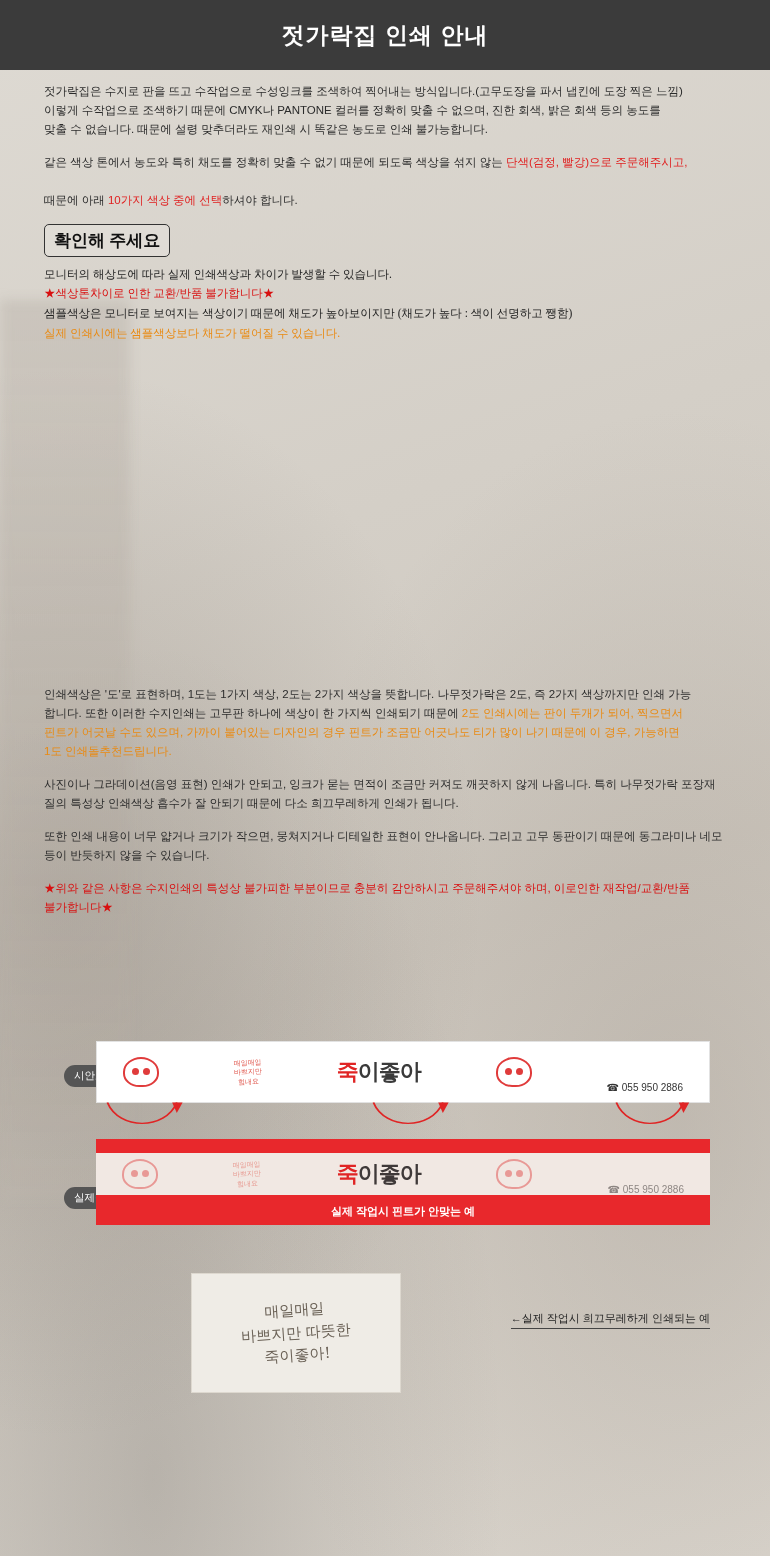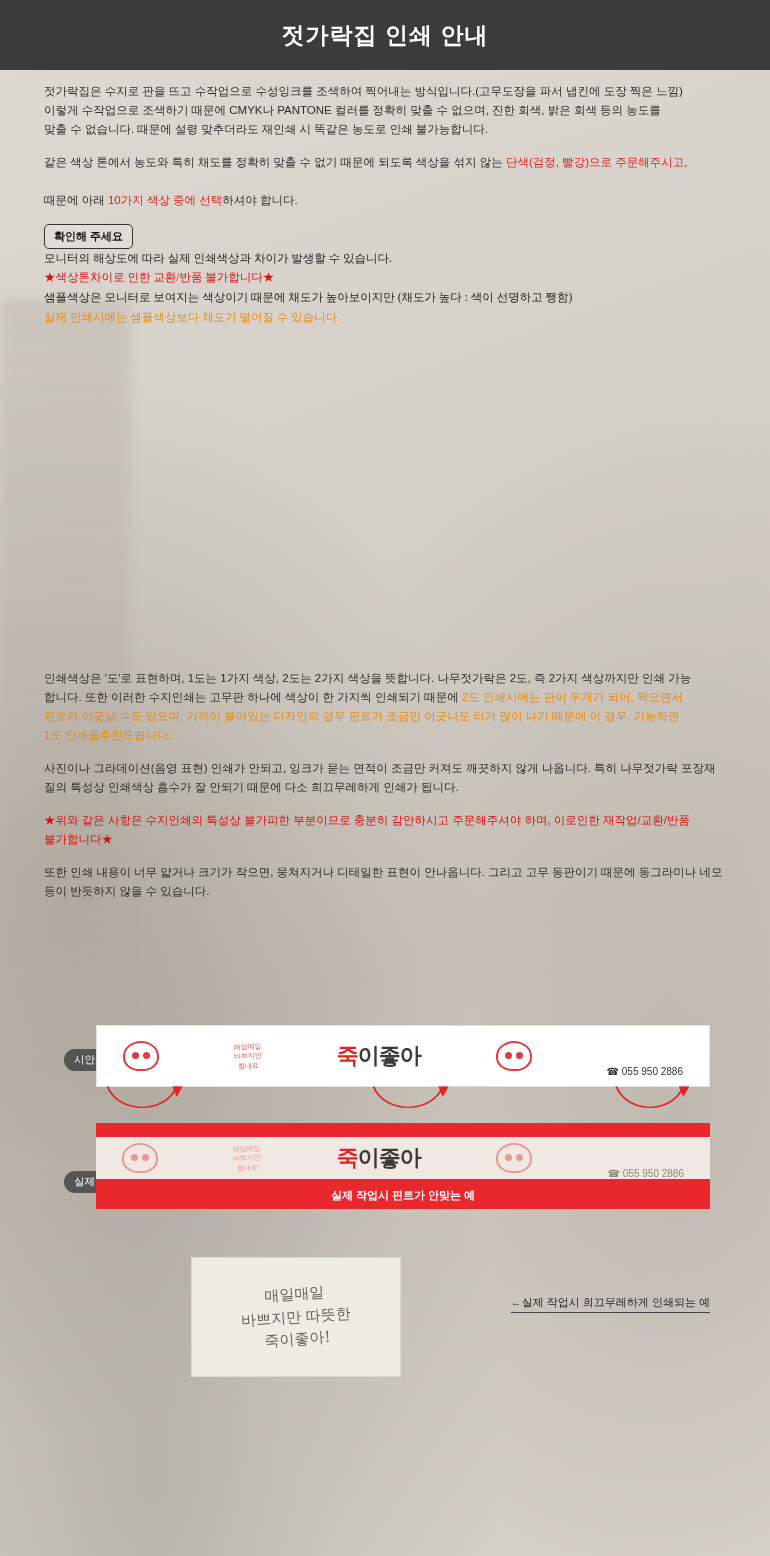--- a/index.html
+++ b/index.html
@@ -68,10 +68,12 @@
     border: 1.5px solid #333;
     border-radius: 5px;
     padding: 4px 9px;
-    font-size: 11px;
+    font-size: 17px;
     font-weight: bold;
     color: #111;
     background: rgba(255,255,255,0.18);
+    margin-bottom: 8px;
+    font-family: Liberation Serif, serif;
   }
   .notice-lines { font-size: 11.5px; line-height: 1.62; }
   .notice-lines div { margin-bottom: 1px; font-family: Liberation Serif, serif; }

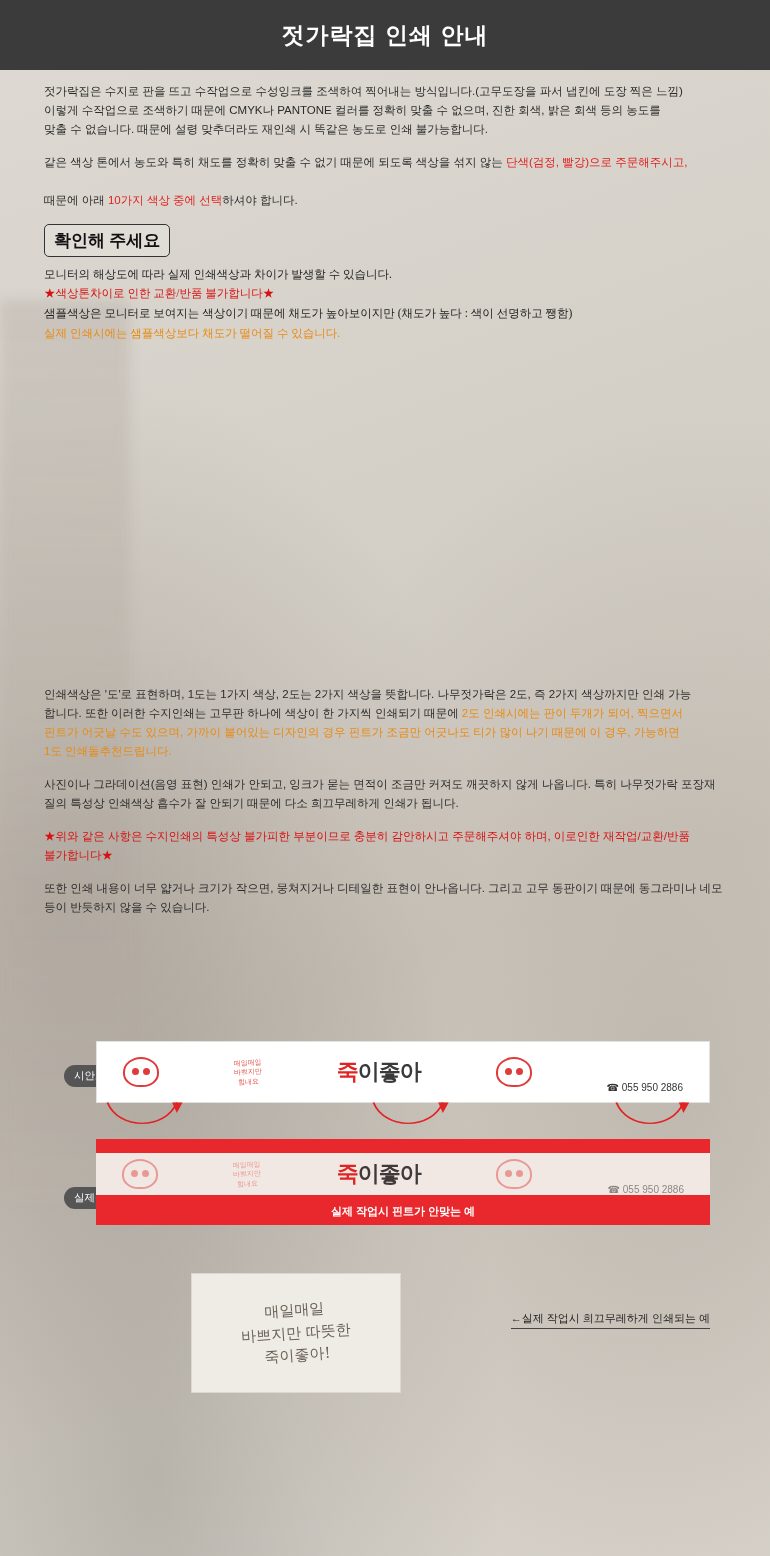--- a/index.html
+++ b/index.html
@@ -330,11 +330,11 @@
     <span class="orange">1도 인쇄돌추천드립니다.</span>
   </p>
   <p class="para">사진이나 그라데이션(음영 표현) 인쇄가 안되고, 잉크가 묻는 면적이 조금만 커져도 깨끗하지 않게 나옵니다. 특히 나무젓가락 포장재질의 특성상 인쇄색상 흡수가 잘 안되기 때문에 다소 희끄무레하게 인쇄가 됩니다.</p>
+  <p class="para">또한 인쇄 내용이 너무 얇거나 크기가 작으면, 뭉쳐지거나 디테일한 표현이 안나옵니다. 그리고 고무 동판이기 때문에 동그라미나 네모 등이 반듯하지 않을 수 있습니다.</p>
   <p class="para">
     <span class="dred">★위와 같은 사항은 수지인쇄의 특성상 불가피한 부분이므로 충분히 감안하시고 주문해주셔야 하며, 이로인한 재작업/교환/반품</span><br>
     <span class="dred">불가합니다★</span>
   </p>
-  <p class="para">또한 인쇄 내용이 너무 얇거나 크기가 작으면, 뭉쳐지거나 디테일한 표현이 안나옵니다. 그리고 고무 동판이기 때문에 동그라미나 네모 등이 반듯하지 않을 수 있습니다.</p>
 </div>
 
 <div class="panel2">

